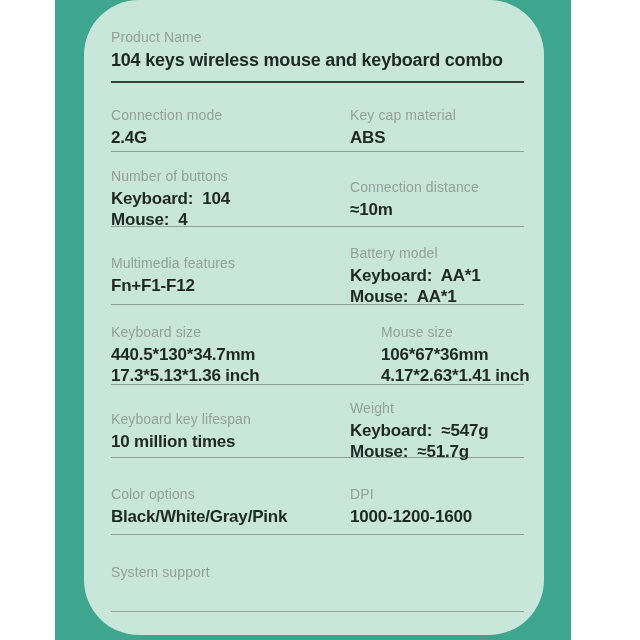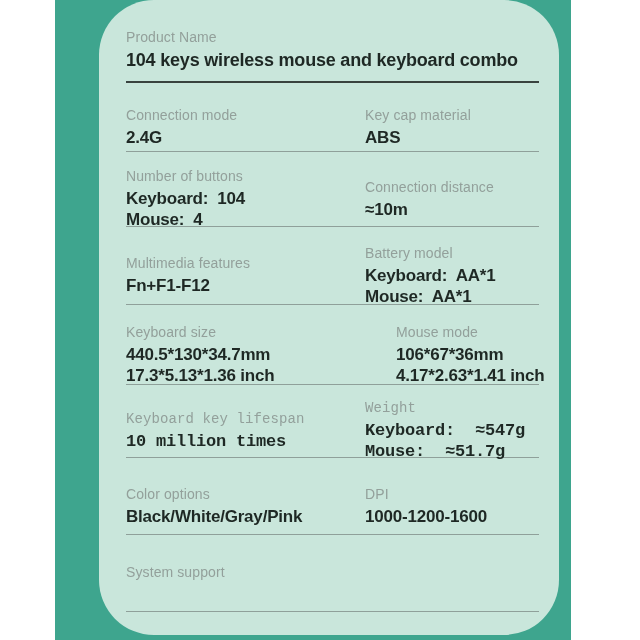--- a/index.html
+++ b/index.html
@@ -20,7 +20,7 @@
   }
   .card {
     position: absolute;
-    left: 99px; top: 0;
+    left: 84px; top: 0;
     width: 460px; height: 635px;
     background: #c9e6db;
     border-radius: 55px;

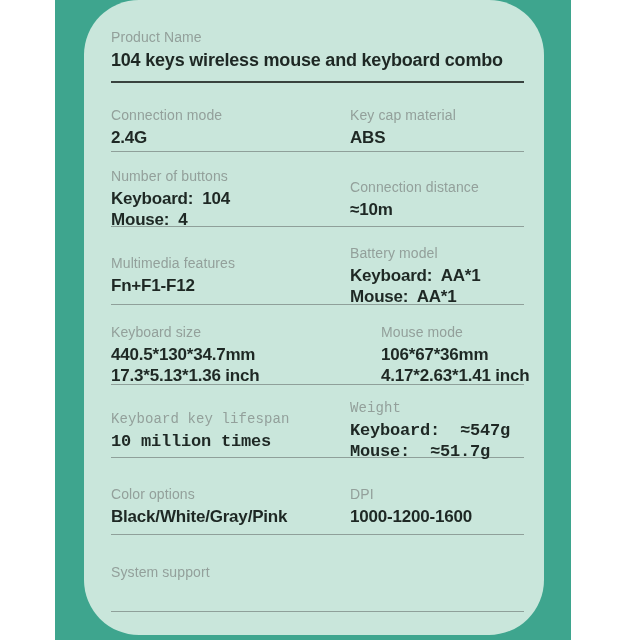--- a/index.html
+++ b/index.html
@@ -123,7 +123,7 @@
         <div class="value">17.3*5.13*1.36 inch</div>
       </div>
       <div class="col-right">
-        <div class="label">Mouse mode</div>
+        <div class="label">Mouse size</div>
         <div class="value">106*67*36mm</div>
         <div class="value">4.17*2.63*1.41 inch</div>
       </div>

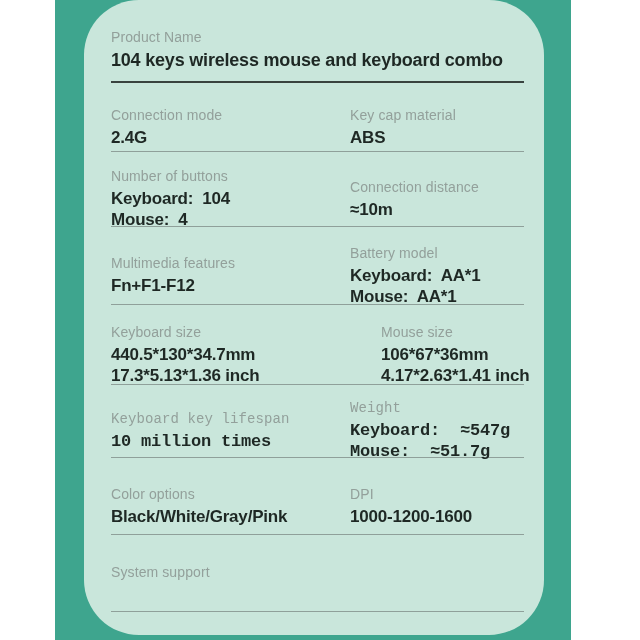--- a/index.html
+++ b/index.html
@@ -43,7 +43,7 @@
   .row-3 { height: 75px; }
   .row-4 { height: 78px; }
   .row-5 { height: 80px; gap: 31px; }
-  .row-6 { height: 73px; font-family: Liberation Mono, monospace; }
+  .row-6 { height: 73px; }
   .row-7 { height: 77px; }
   .row-8 { height: 77px; padding-top: 4px; }
   .col-left  { width: 239px; flex: 0 0 auto; }

